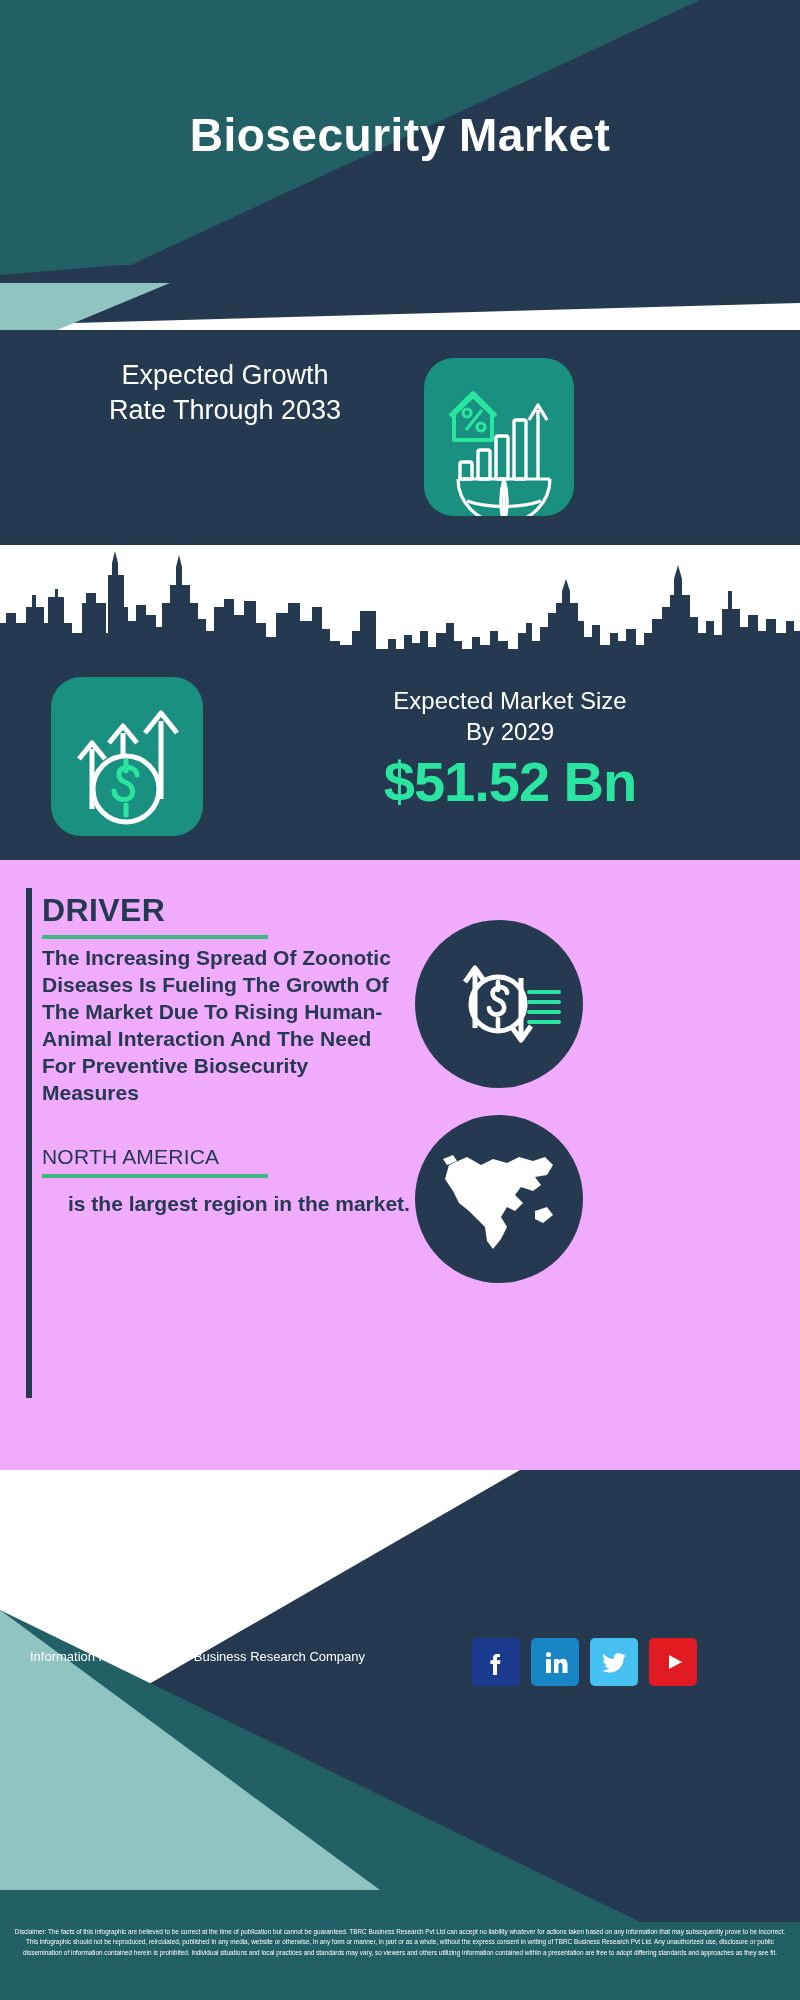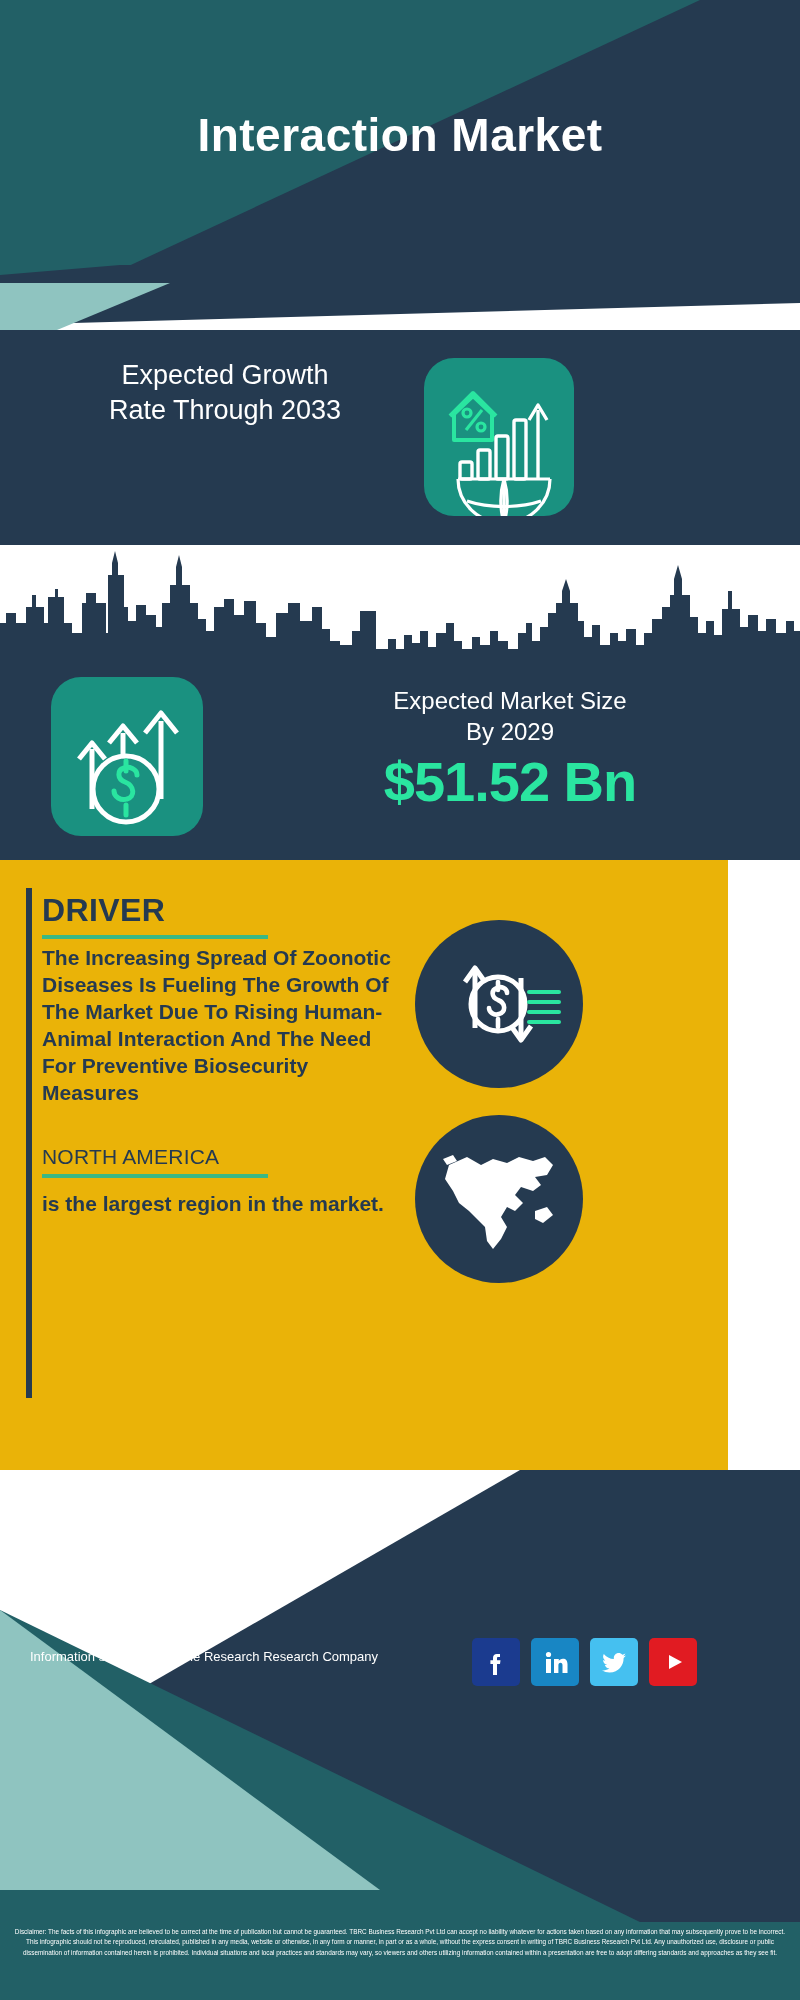--- a/index.html
+++ b/index.html
@@ -139,7 +139,7 @@
     <svg class="header-diag" viewBox="0 0 800 270" preserveAspectRatio="none">
       <polygon points="800,0 800,270 120,270 700,0" fill="#253a50"></polygon>
     </svg>
-    <div class="header-title">Interaction Market</div>
+    <div class="header-title">Biosecurity Market</div>
   </div>
 
   <div class="header-band">

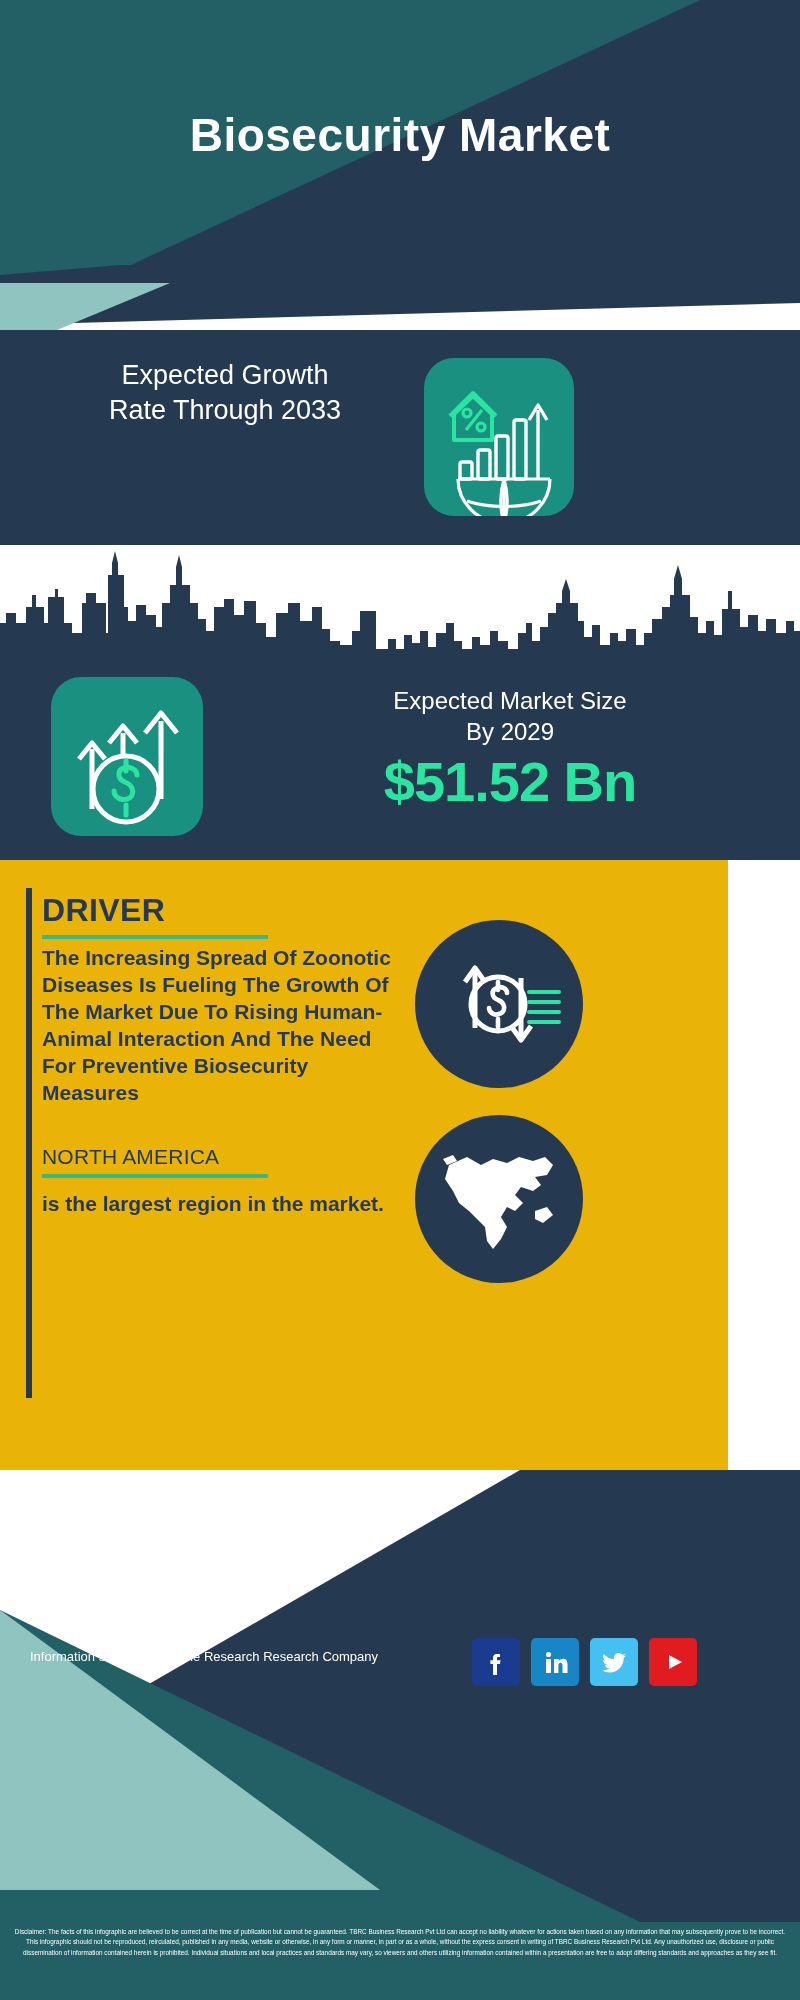--- a/index.html
+++ b/index.html
@@ -73,8 +73,8 @@
 
   
   .content {
-    position:absolute; left:0; top:860px; width:728px; height:610px;
-    background:#eab308;
+    position:absolute; left:0; top:860px; width:800px; height:610px;
+    background:#f0abfc;
   }
   .accent-bar {
     position:absolute; left:26px; top:28px; width:6px; height:510px;

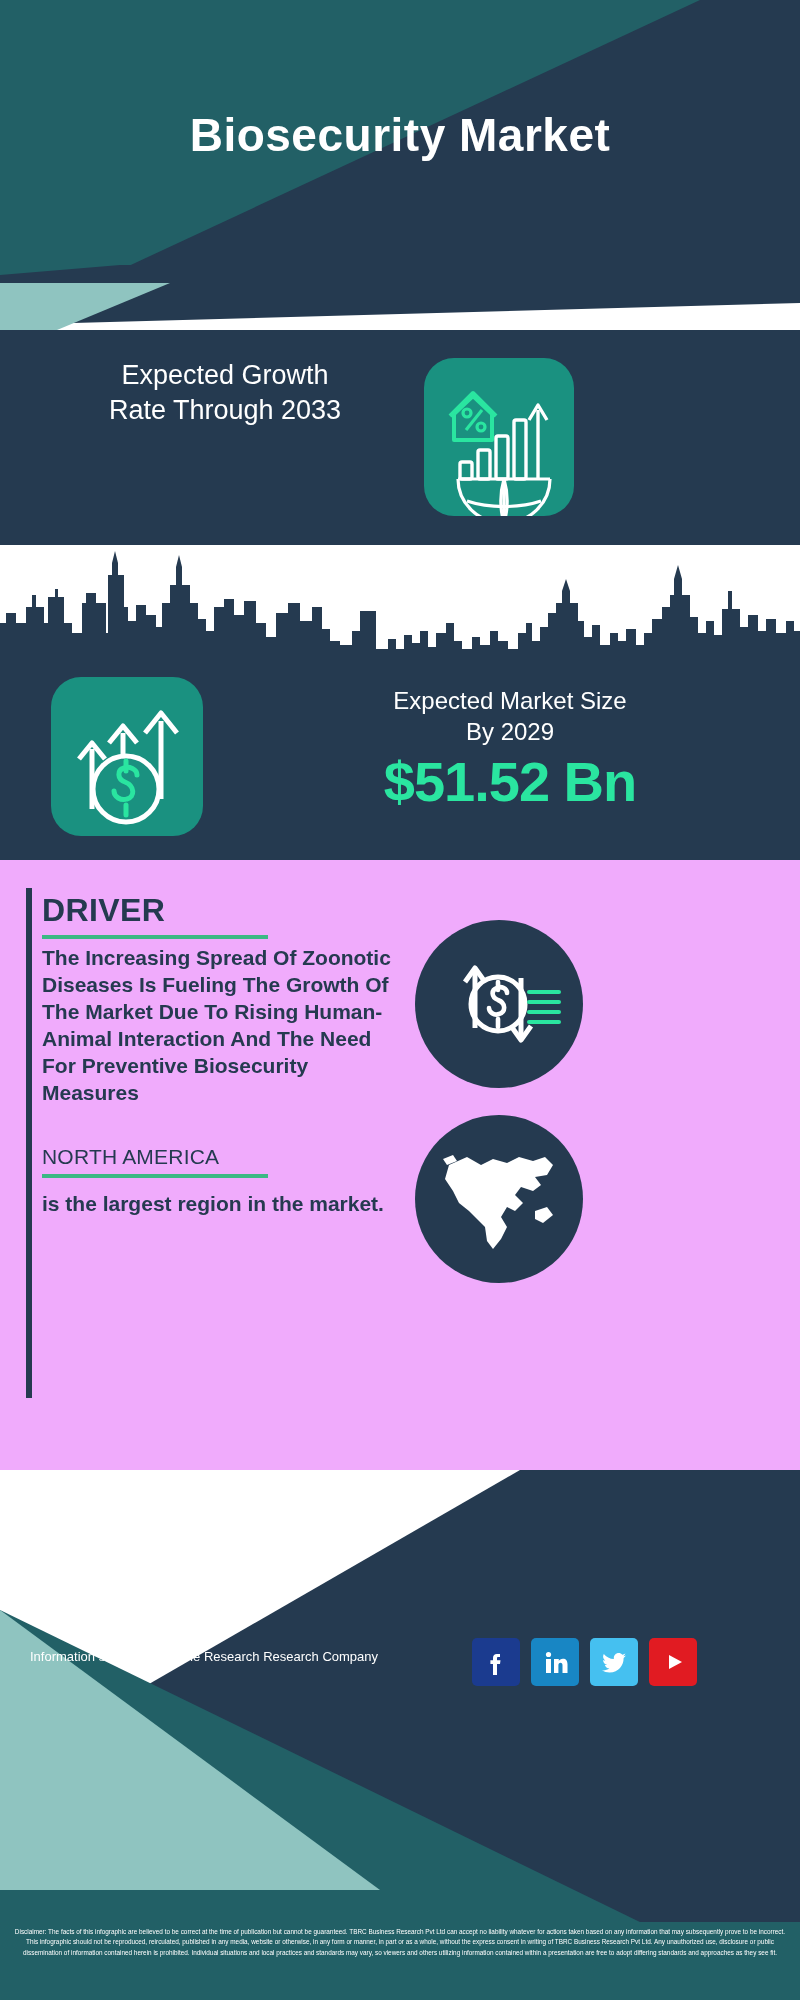--- a/index.html
+++ b/index.html
@@ -95,6 +95,7 @@
   .region-body {
     margin-top:12px; font-size:21px; font-weight:bold; color:#253a50;
     line-height:1.3;
+    margin-left:26px;
   }
   .circle-icon {
     position:absolute; border-radius:50%; background:#253a50;

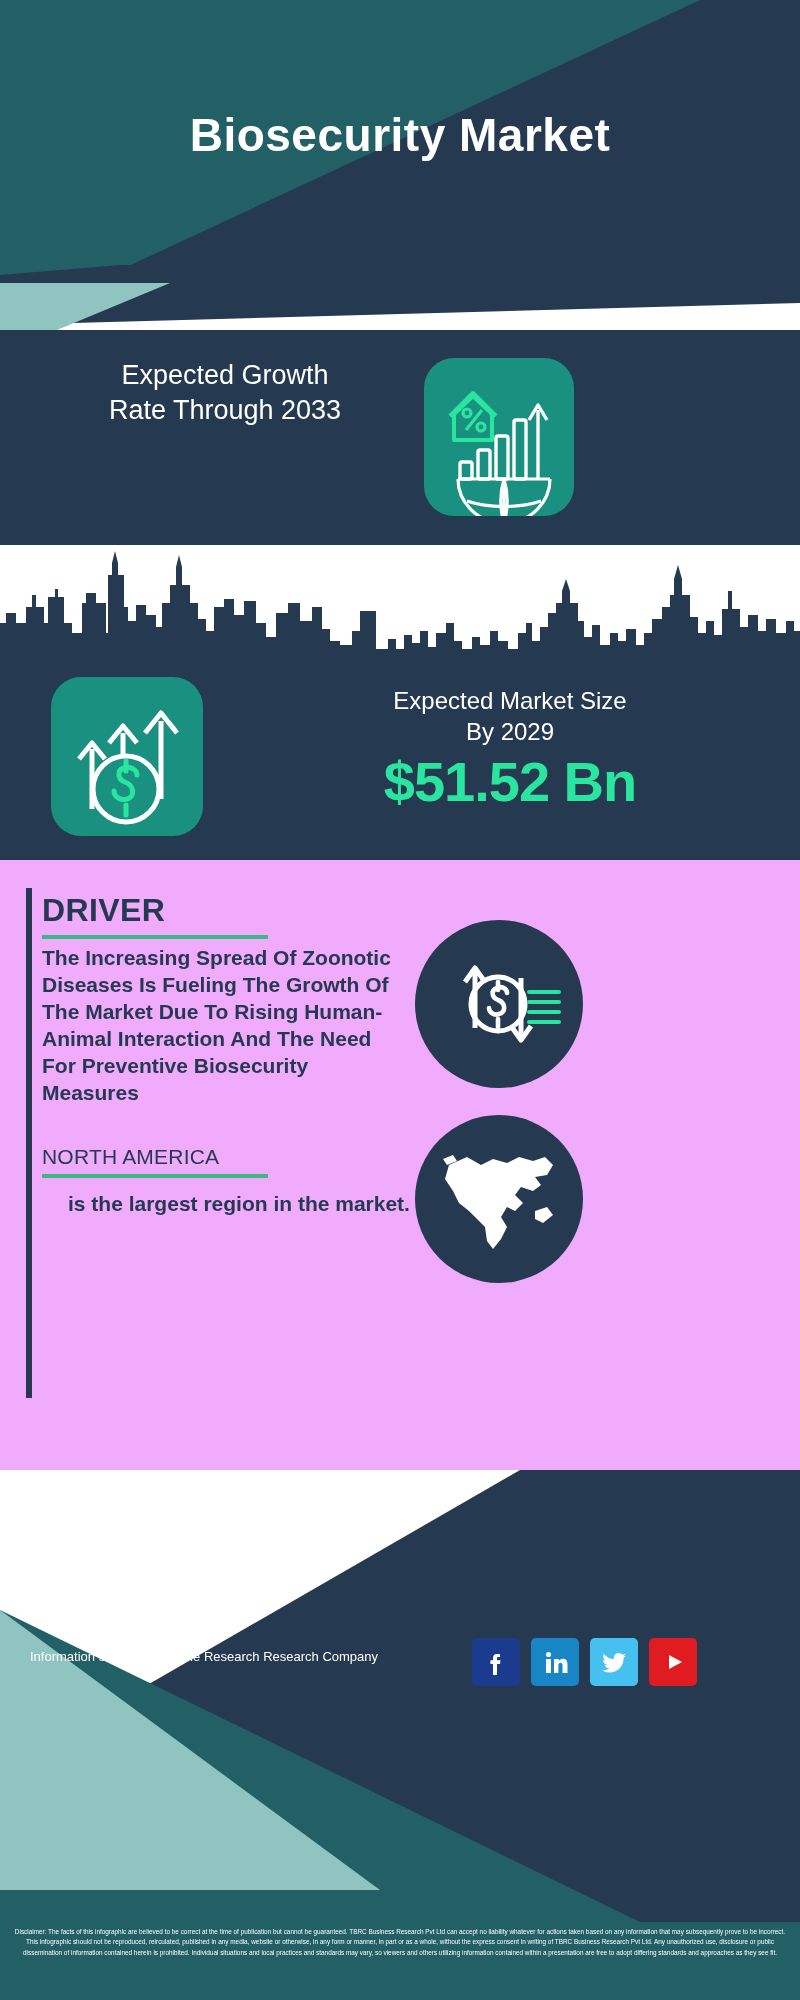--- a/index.html
+++ b/index.html
@@ -311,7 +311,7 @@
   </div>
 
   <div class="footer-source">
-    <div>Information sourced from The Research Research Company</div>
+    <div>Information region from The Business Research Company</div>
   </div>
 
   <div class="social-row">

